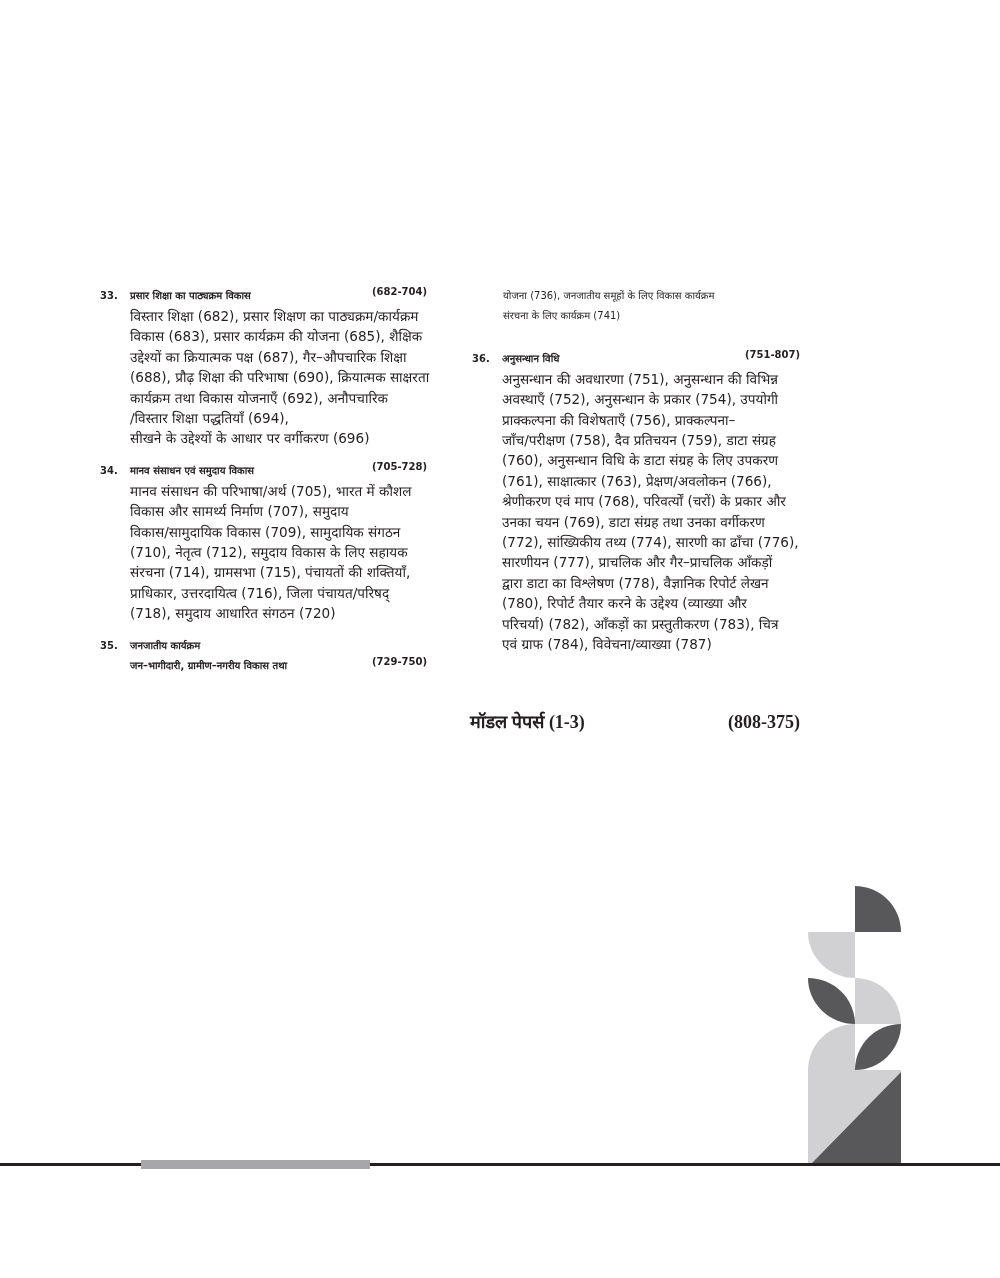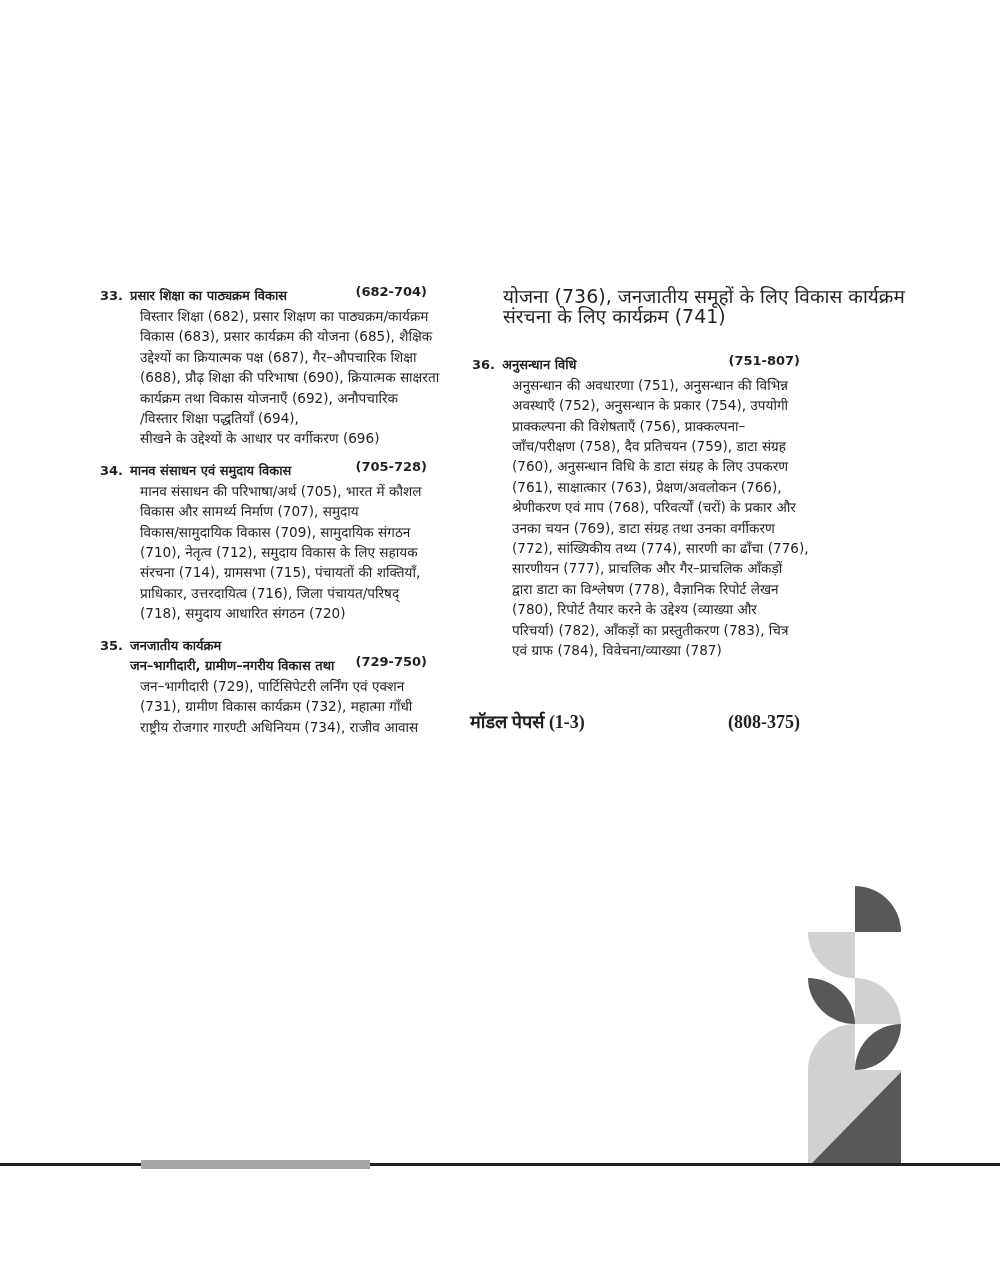--- a/index.html
+++ b/index.html
@@ -13,7 +13,7 @@
   .col-right { left: 472px; width: 330px; }
   .section { position: relative; margin-bottom: 12px; }
   .sec-head {
-    position: relative; display: flex; font-weight: bold; font-size: 13px;
+    position: relative; display: flex; font-weight: bold; font-size: 10px;
     line-height: 20px; color: #231f20;
   }
   .sec-num { width: 30px; flex: 0 0 30px; }

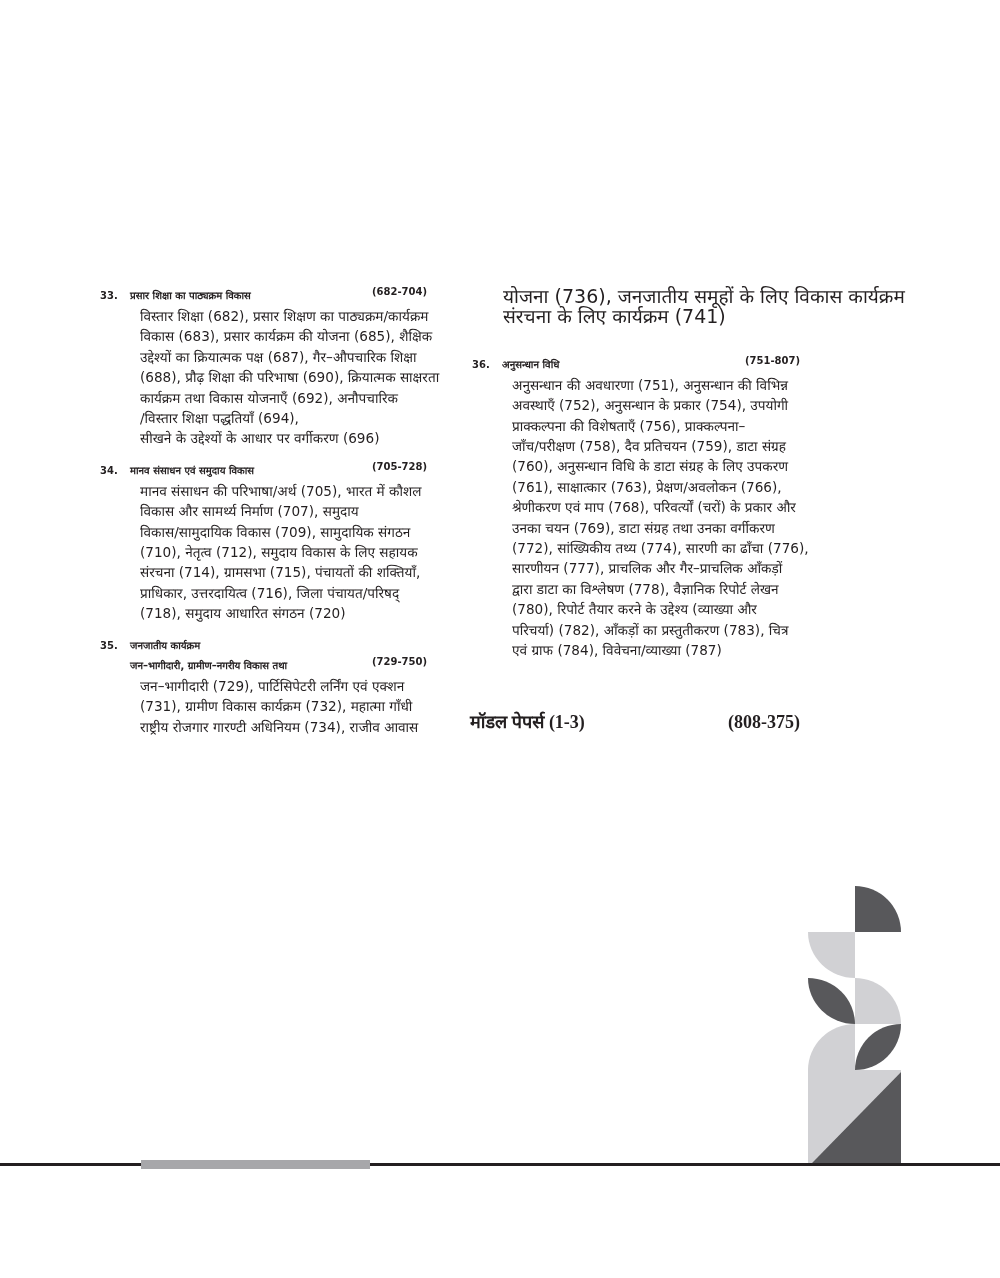--- a/index.html
+++ b/index.html
@@ -24,7 +24,7 @@
     margin-left: 40px; font-size: 13.6px; line-height: 20.4px; color: #231f20;
   }
   .sec-body span { display: block; white-space: nowrap; }
-  .cont-body { margin-left: 31px; font-size: 19px; line-height: 20.4px; margin-bottom: 28px; }
+  .cont-body { margin-left: 31px; font-size: 10px; line-height: 20.4px; margin-bottom: 22px; }
   .cont-body span { display: block; white-space: nowrap; }
   .model {
     position: absolute; left: 470px; top: 709px; width: 330px; height: 26px;

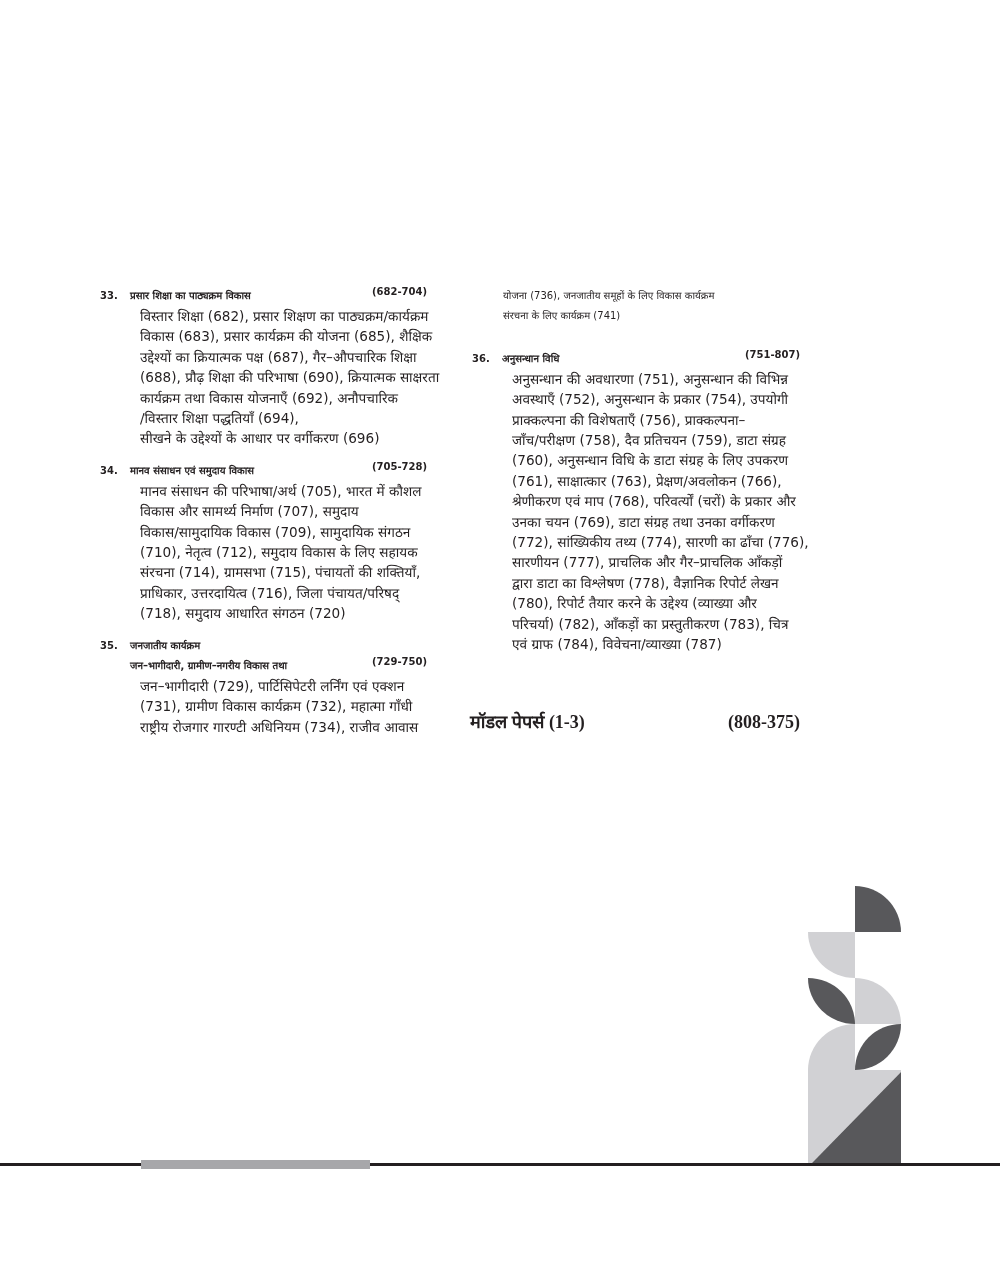--- a/index.html
+++ b/index.html
@@ -21,7 +21,7 @@
   .sec-range { position: absolute; right: 18px; bottom: 4px; white-space: nowrap; }
   .col-right .sec-range { right: 2px; }
   .sec-body {
-    margin-left: 40px; font-size: 13.6px; line-height: 20.4px; color: #231f20;
+    margin-left: 30px; font-size: 13.6px; line-height: 20.4px; color: #231f20;
   }
   .sec-body span { display: block; white-space: nowrap; }
   .cont-body { margin-left: 31px; font-size: 10px; line-height: 20.4px; margin-bottom: 22px; }

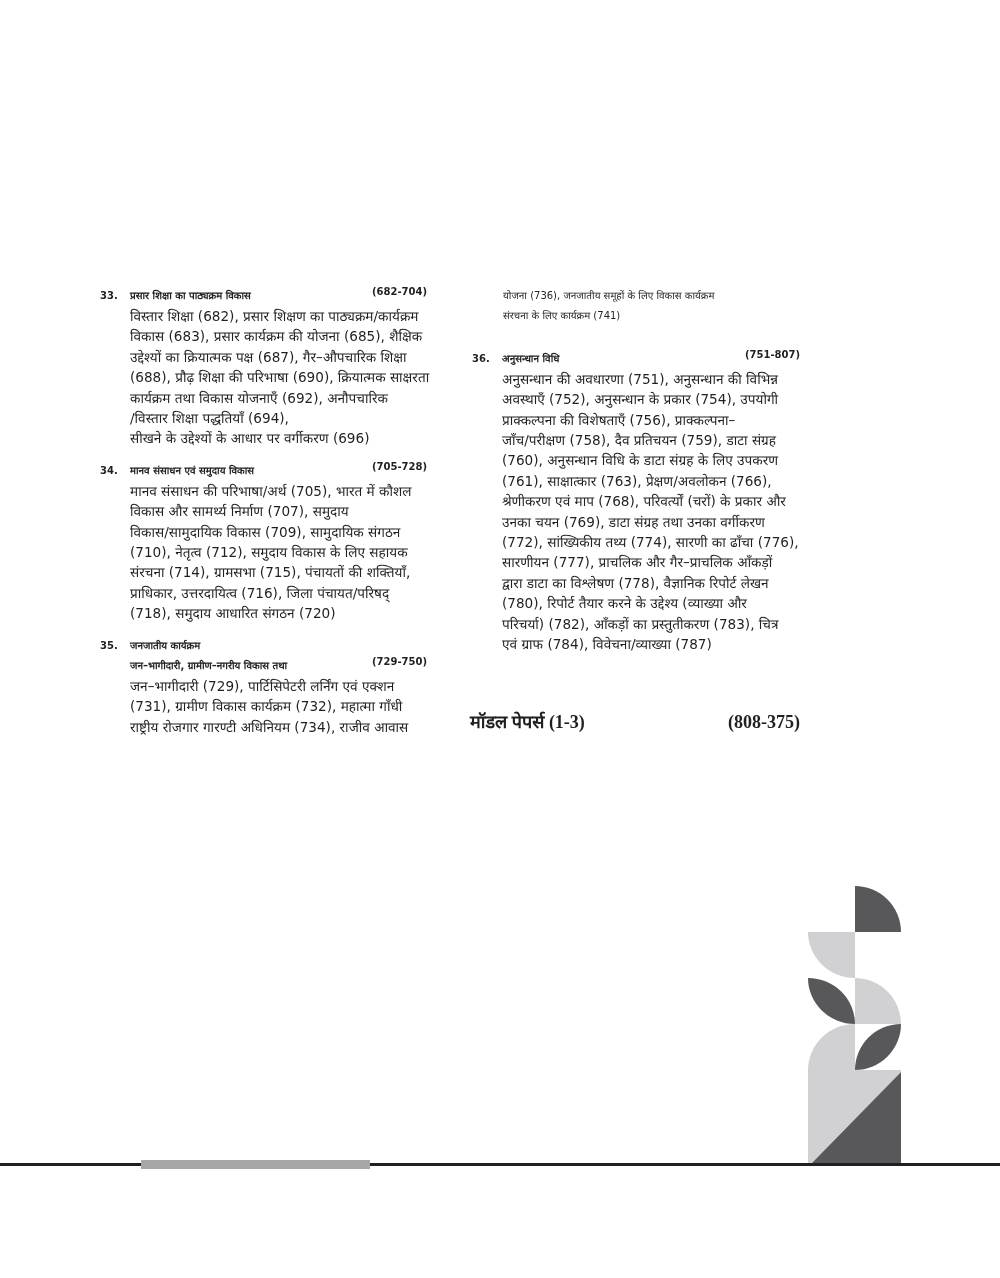--- a/index.html
+++ b/index.html
@@ -84,11 +84,6 @@
       </span>
       <span class="sec-range">(729-750)</span>
     </div>
-    <div class="sec-body">
-      <span>जन–भागीदारी (729), पार्टिसिपेटरी लर्निंग एवं एक्शन</span>
-      <span>(731), ग्रामीण विकास कार्यक्रम (732), महात्मा गाँधी</span>
-      <span>राष्ट्रीय रोजगार गारण्टी अधिनियम (734), राजीव आवास</span>
-    </div>
   </div>
 </div>
 

